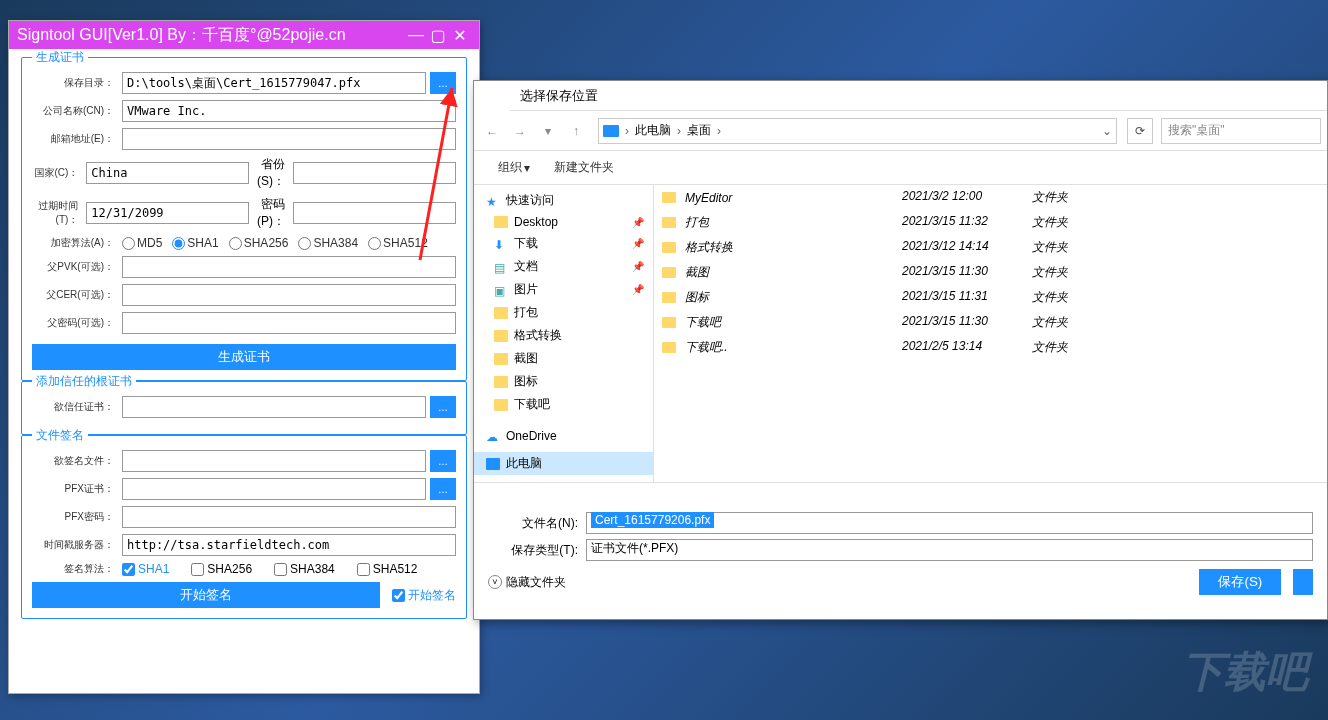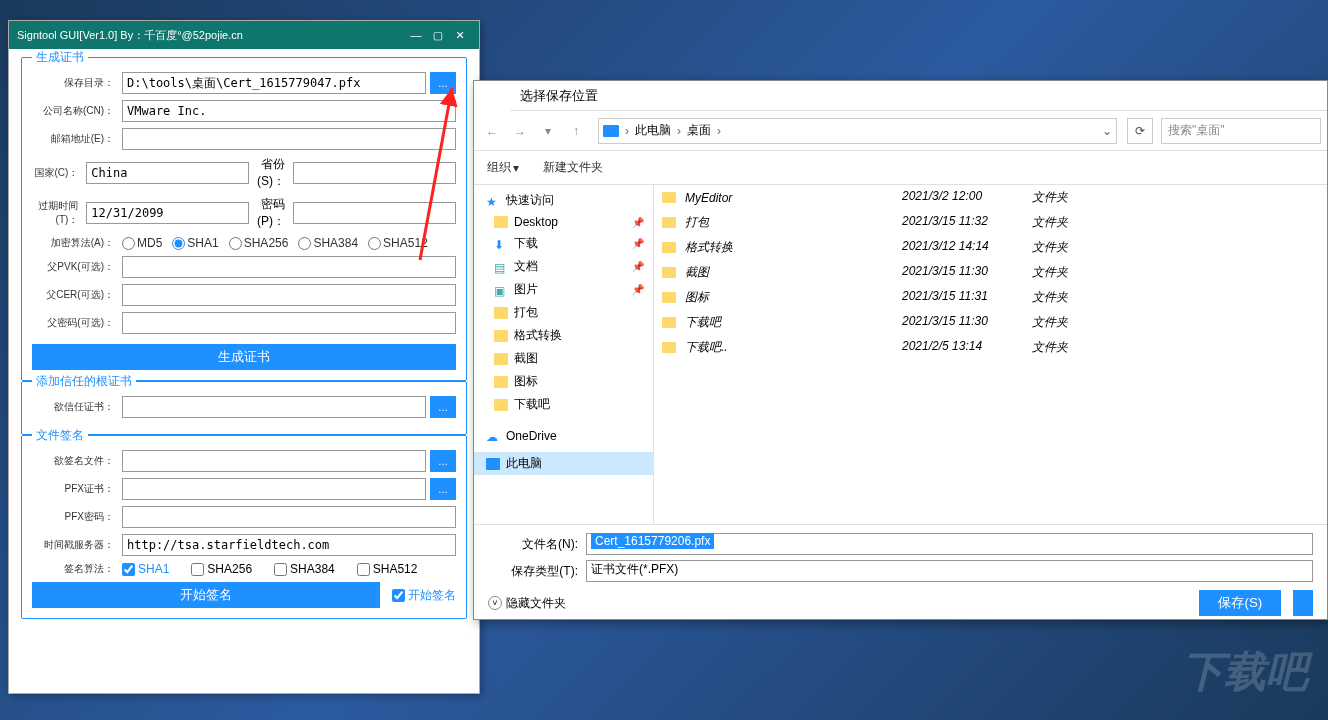--- a/index.html
+++ b/index.html
@@ -26,12 +26,12 @@
 }
 .signtool-titlebar {
   height: 28px;
-  background: #0f766e;
+  background: #d946ef;
   color: #fff;
   display: flex;
   align-items: center;
   padding: 0 8px;
-  font-size: 11px;
+  font-size: 16px;
   justify-content: space-between;
 }
 .signtool-titlebar .title { flex: 1; }

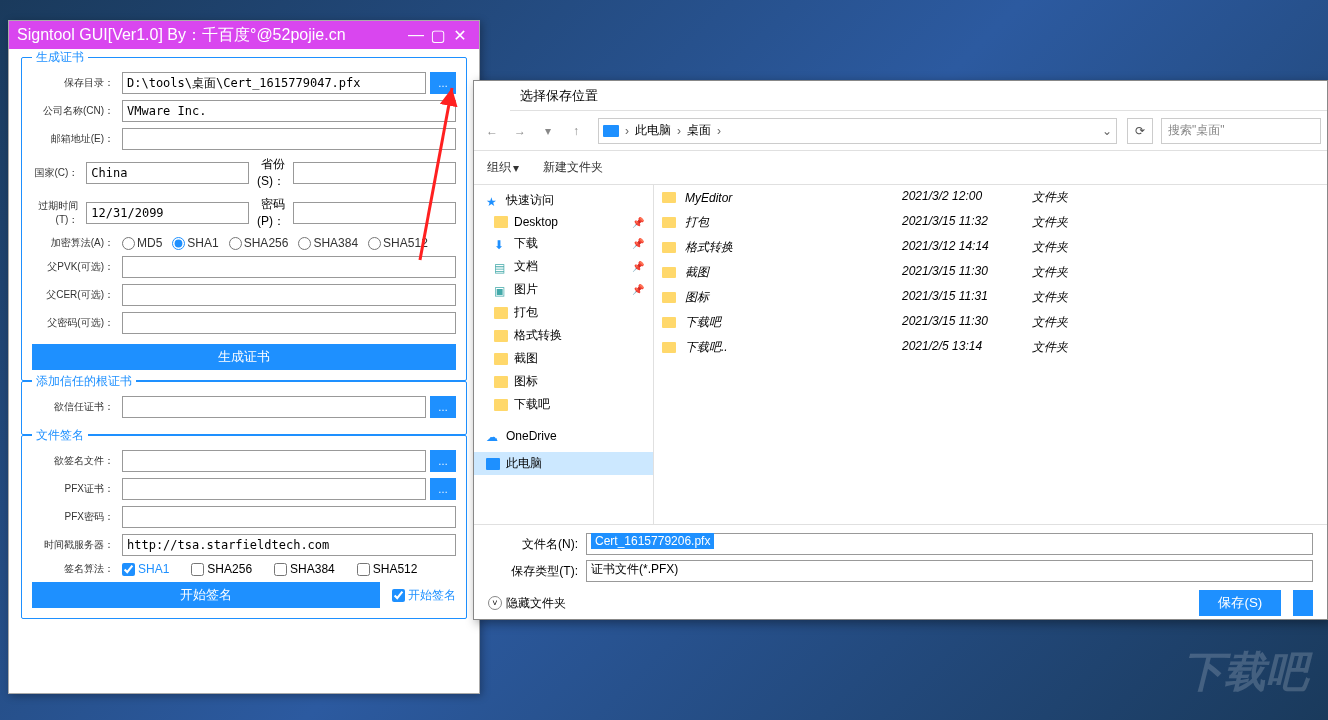--- a/index.html
+++ b/index.html
@@ -172,7 +172,7 @@
   height: 34px;
   border-bottom: 1px solid #e0e0e0;
   display: flex; align-items: center;
-  padding: 0 13px;
+  padding: 0 24px;
   gap: 24px;
 }
 .save-toolbar .tb-item { color: #333; cursor: pointer; display:inline-flex; align-items:center; gap:2px;}

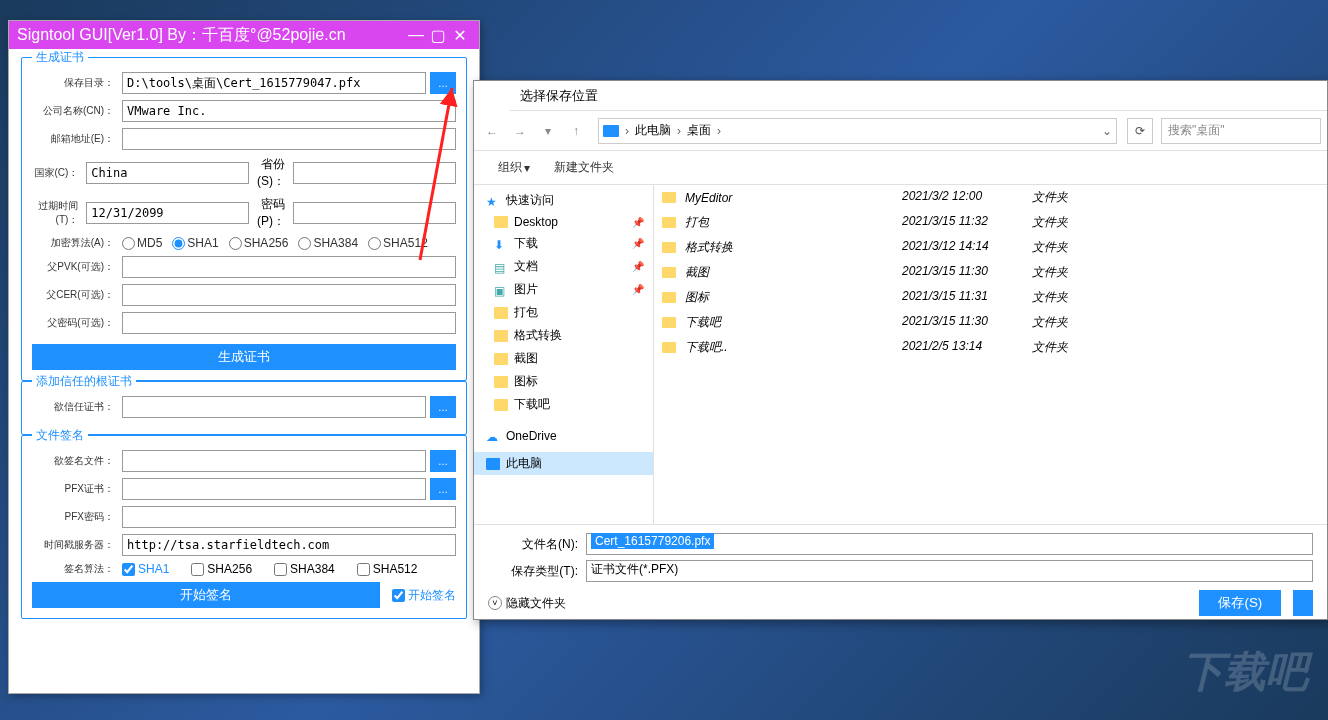--- a/index.html
+++ b/index.html
@@ -231,7 +231,7 @@
 }
 .save-bottom {
   border-top: 1px solid #e0e0e0;
-  padding: 3px 14px;
+  padding: 24px 14px;
 }
 .save-bottom-row {
   display: flex; align-items: center;

